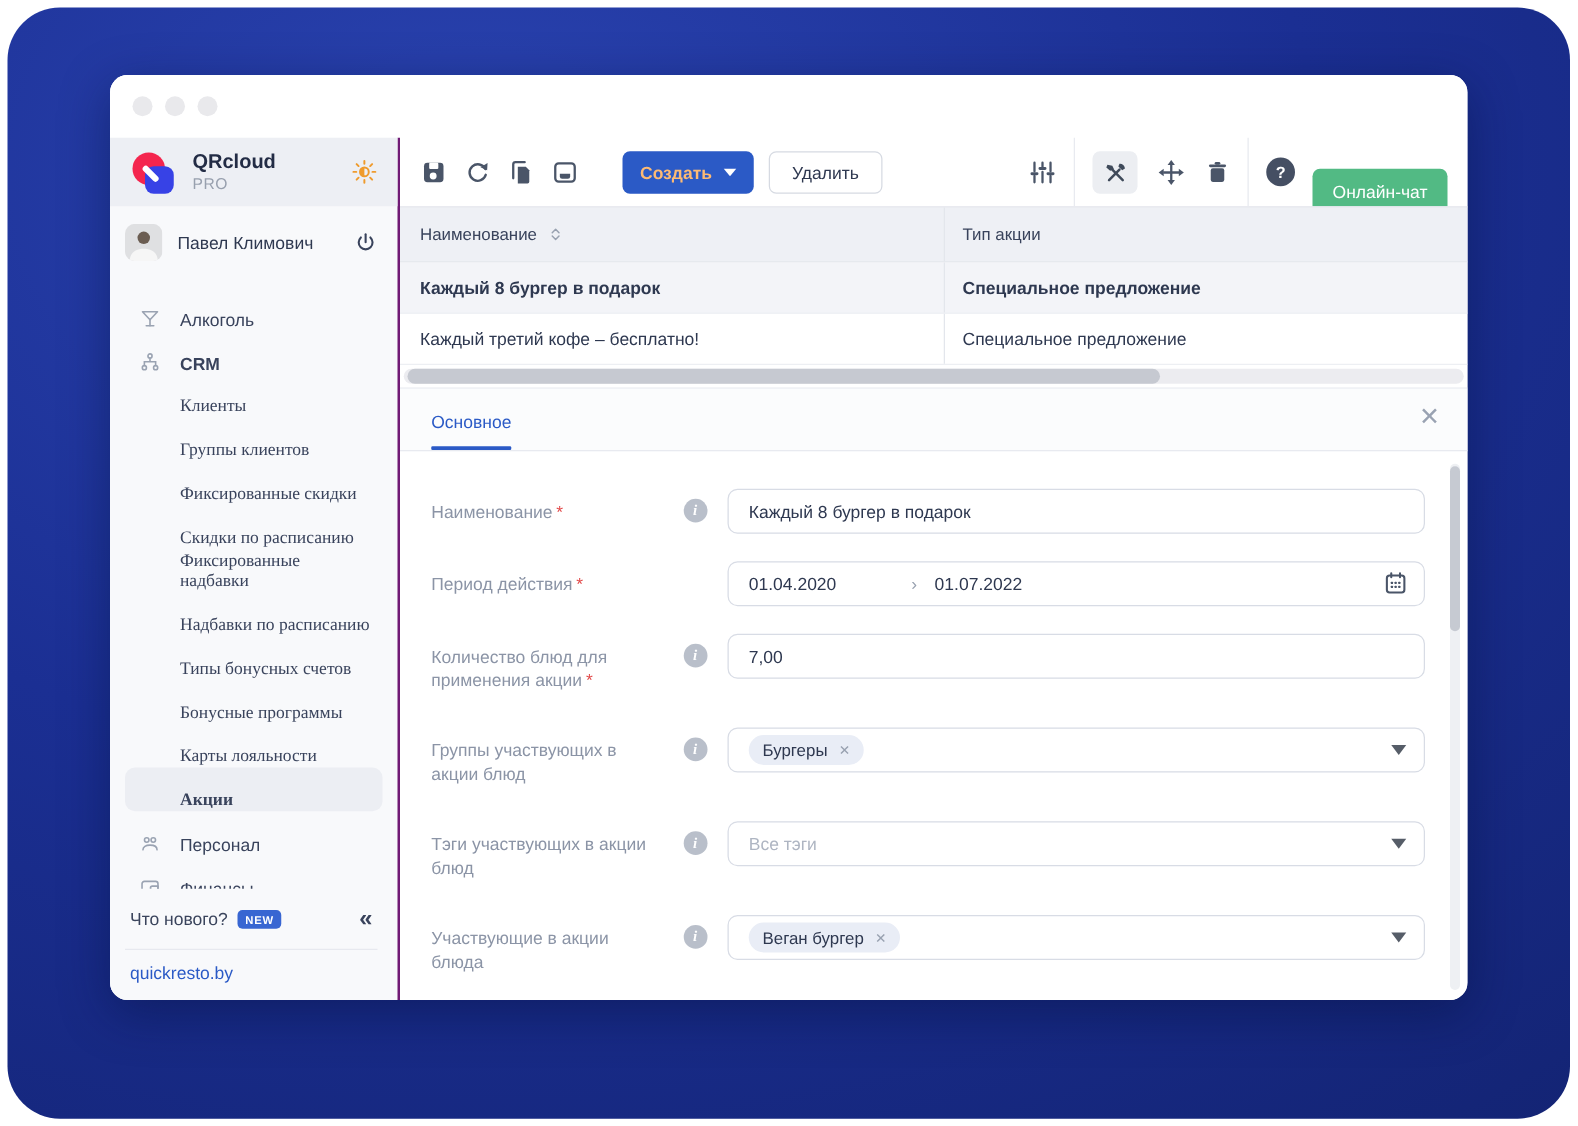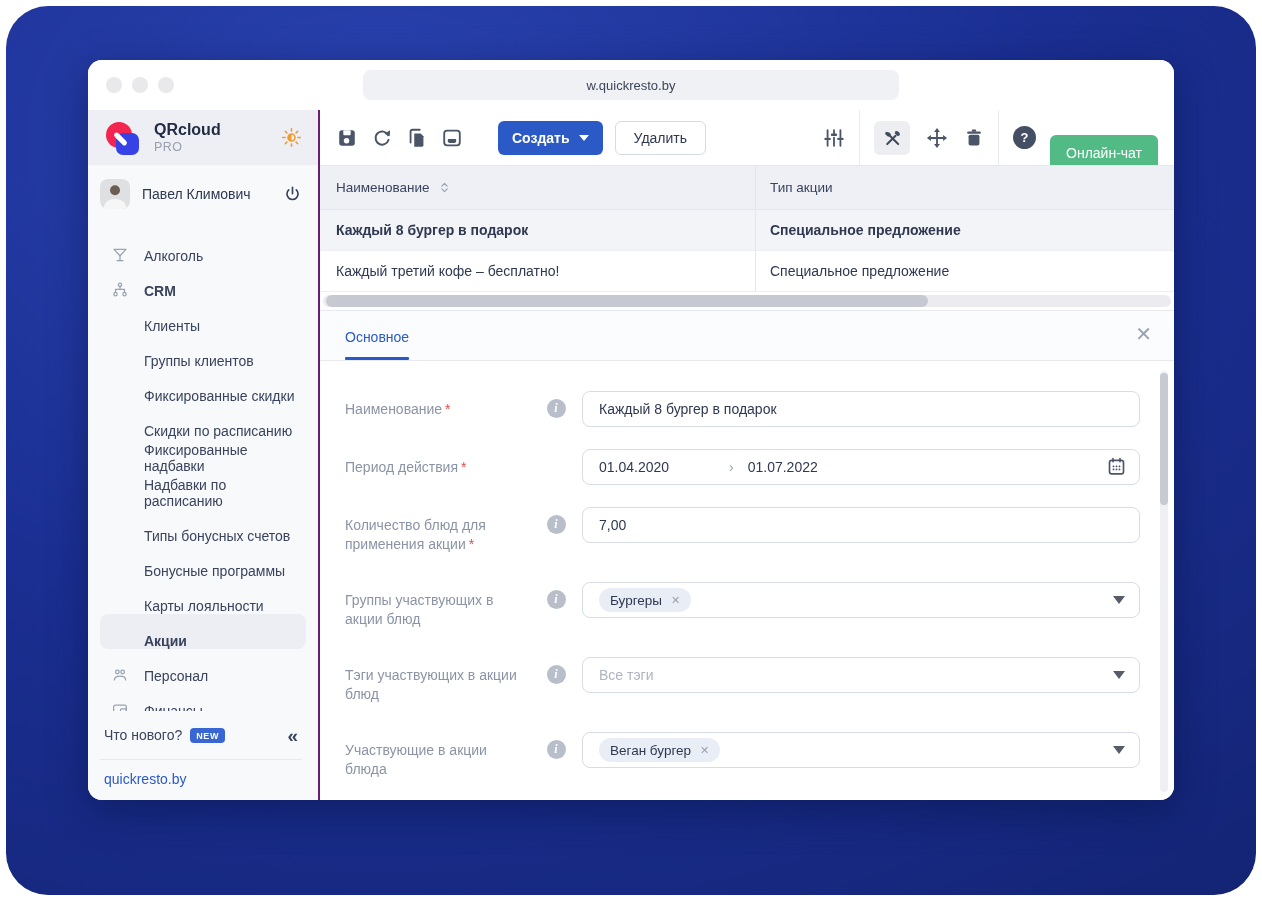--- a/index.html
+++ b/index.html
@@ -133,9 +133,6 @@
       <span class="dot"></span>
       <span class="dot"></span>
     </div>
-    <div class="url-pill">
-      <span>w.quickresto.by</span>
-    </div>
   </div>
 
   <div class="main">

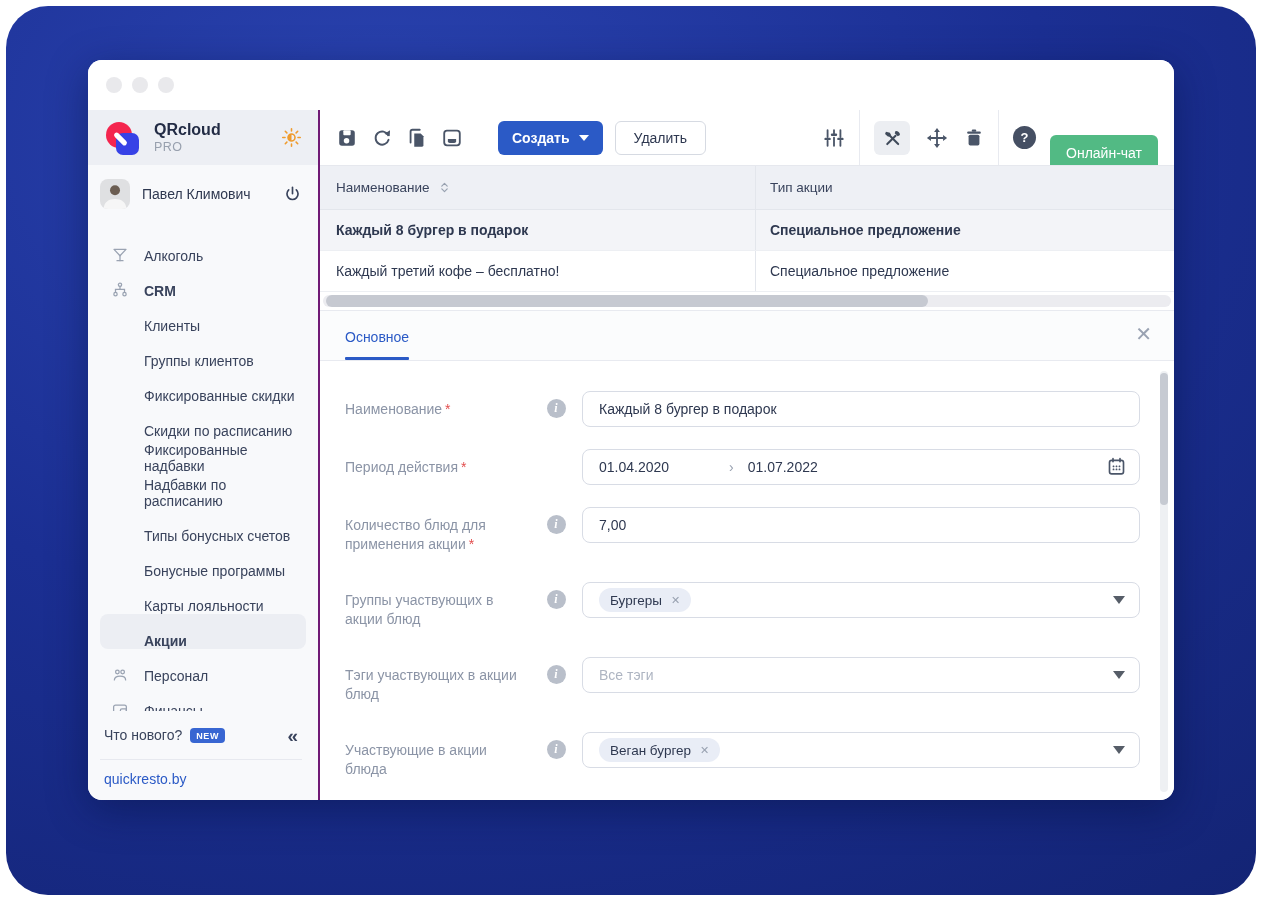--- a/index.html
+++ b/index.html
@@ -71,7 +71,7 @@
   .content { flex:1; display:flex; flex-direction:column; min-width:0; background:#fff; }
   .toolbar { height:55px; flex:none; display:flex; align-items:center; padding:0 16px; }
   .tb-ic { width:22px; height:22px; display:flex; align-items:center; justify-content:center; margin-right:13px; }
-  .btn-create { margin-left:22px; background:#2b5ac6; color:#ffffff; height:34px; padding:0 14px; border:none; border-radius:6px; font-size:14px; font-weight:700; display:flex; align-items:center; gap:9px; font-family:inherit; }
+  .btn-create { margin-left:22px; background:#2b5ac6; color:#fdba74; height:34px; padding:0 14px; border:none; border-radius:6px; font-size:14px; font-weight:700; display:flex; align-items:center; gap:9px; font-family:inherit; }
   .caret-dn-w { width:0; height:0; border-left:5px solid transparent; border-right:5px solid transparent; border-top:6px solid #fff; }
   .btn-delete { margin-left:12px; height:34px; padding:0 18px; background:#fff; border:1px solid #d6dae2; border-radius:6px; color:#2e3850; font-size:14px; font-family:inherit; }
   .tb-right { margin-left:auto; display:flex; align-items:center; height:100%; }

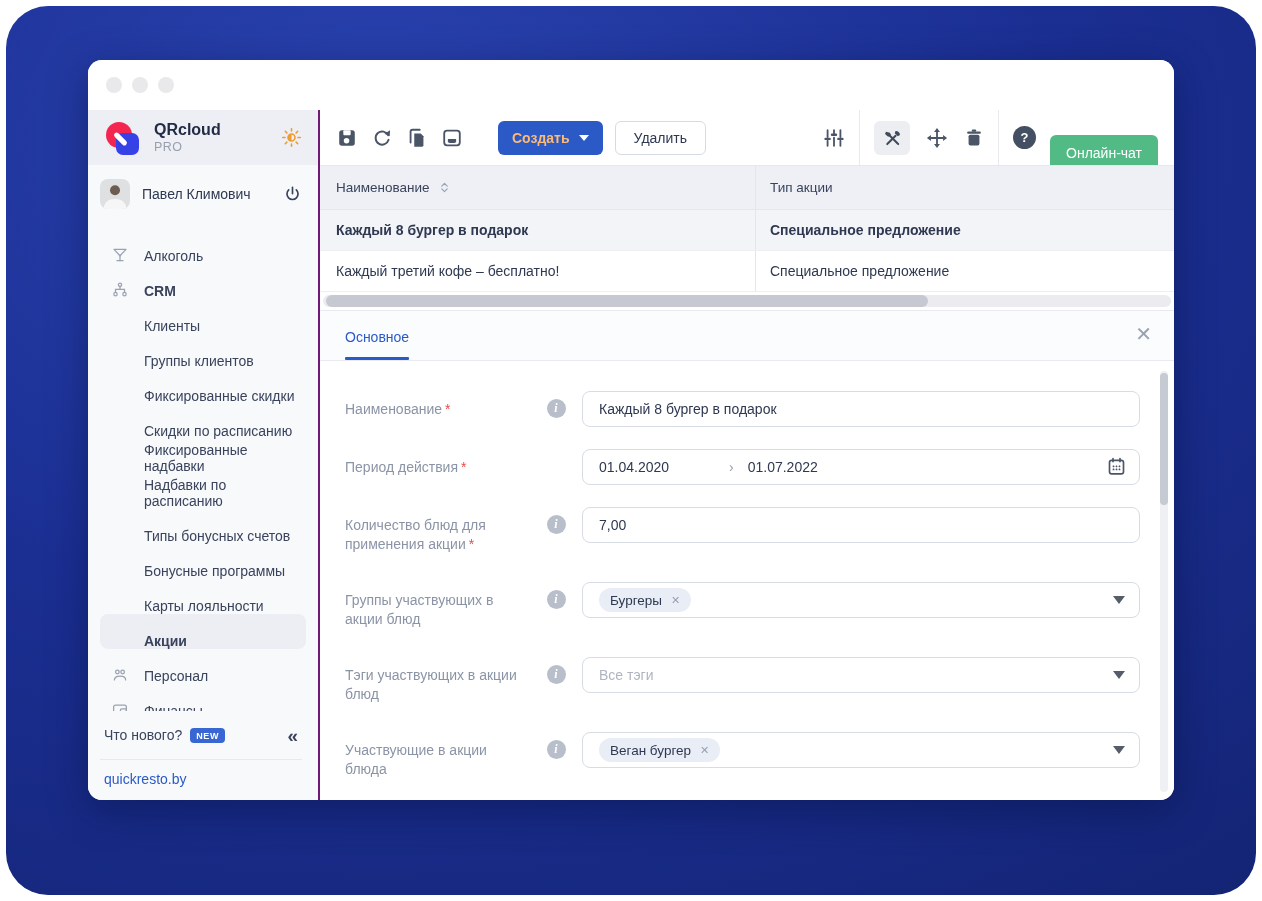--- a/index.html
+++ b/index.html
@@ -56,7 +56,7 @@
   .menu { flex:1; padding:10px 12px 0; overflow:hidden; }
   .mi { height:35px; display:flex; align-items:flex-end; border-radius:8px; padding:0 10px; font-size:14px; color:#39435c; cursor:default; }
   .mi .mi-ic { width:20px; margin-right:14px; display:flex; justify-content:center; }
-  .mi.child { padding-left:44px; }
+  .mi.child { padding-left:44px;font-family:Liberation Serif, serif; }
   .mi.bold { font-weight:700; }
   .mi.selected { background:#eceef3; font-weight:700; }
 

